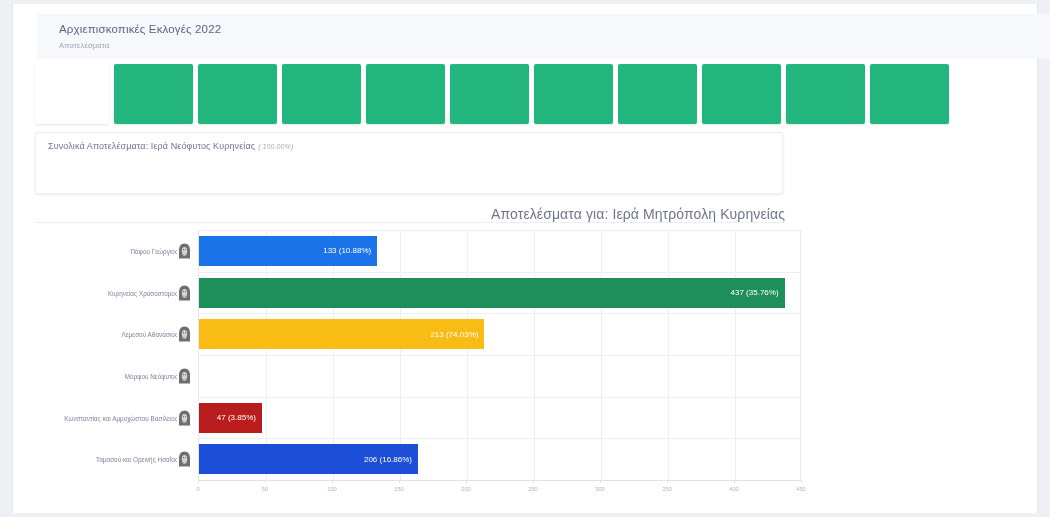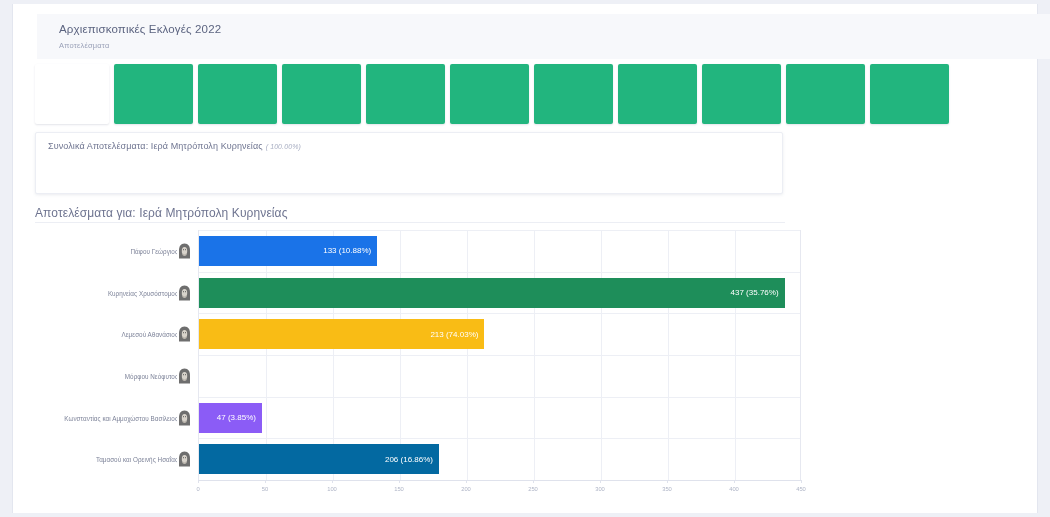--- a/index.html
+++ b/index.html
@@ -189,7 +189,7 @@
 
   <div class="summary">
     <div class="summary-head">
-      <span>Συνολικά Αποτελέσματα: Ιερά Μητρόπολη Κυρηνείας</span><span class="pct">( 100.00%)</span>
+      <span>Συνολικά Αποτελέσματα: Ιερά Νεόφυτος Κυρηνείας</span><span class="pct">( 100.00%)</span>
     </div>
     <div class="stat-grid" id="stat-grid">
         <div class="stat c1">

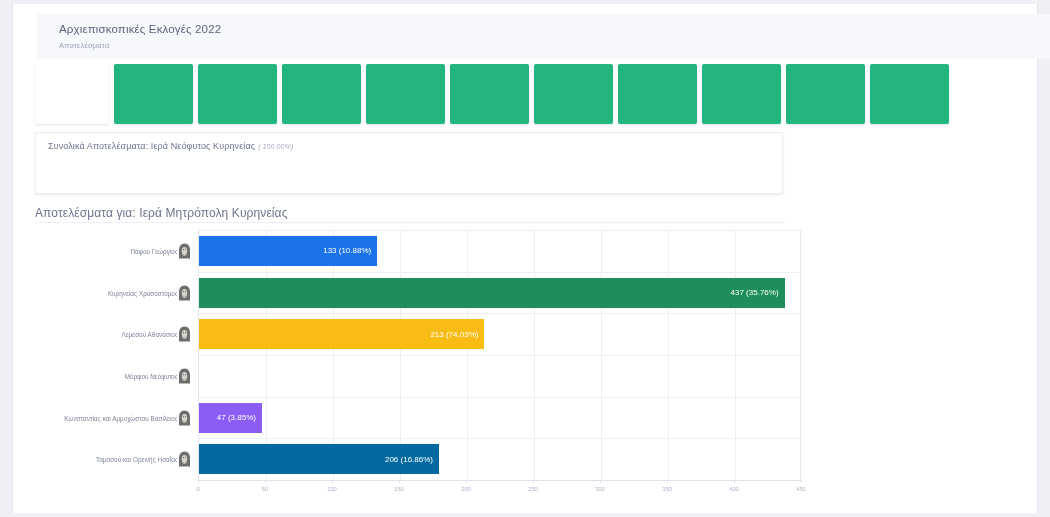--- a/index.html
+++ b/index.html
@@ -74,7 +74,7 @@
   
   .chart-wrap{position:absolute;left:22px;top:198px;width:750px;height:300px;}
   .chart-title{
-    text-align:left;font-size:12px;color:#6e7490;letter-spacing:.1px;
+    text-align:right;font-size:14px;color:#6e7490;letter-spacing:.1px;
     padding-top:4px;
   }
   .chart-rule{

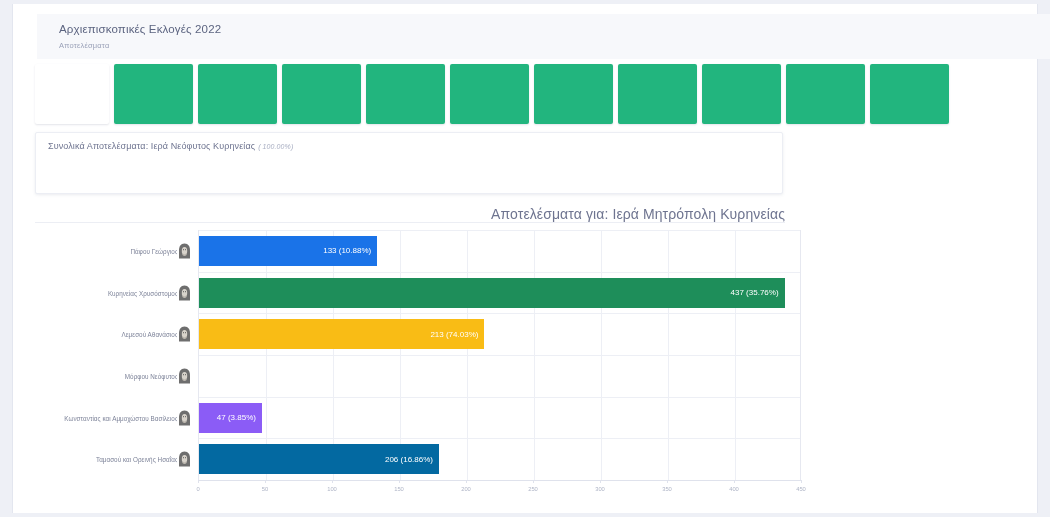--- a/index.html
+++ b/index.html
@@ -319,7 +319,7 @@
           <div class="bar" style="left: 0px; top: 20.8333px; width: 178.22px; background: rgb(26, 115, 232);">133 (10.88%)</div>
           <div class="bar" style="left: 0px; top: 62.5px; width: 585.58px; background: rgb(30, 142, 90);">437 (35.76%)</div>
           <div class="bar" style="left: 0px; top: 104.167px; width: 285.42px; background: rgb(249, 188, 21);">213 (74.03%)</div>
-          <div class="bar" style="left: 0px; top: 187.5px; width: 62.98px; background: #8b5cf6;">47 (3.85%)</div>
+          <div class="bar" style="left: 0px; top: 187.5px; width: 62.98px; background: #b91c1c;">47 (3.85%)</div>
           <div class="bar" style="left: 0px; top: 229.167px; width: 240px; background: #0369a1;">206 (16.86%)</div>
         </div>
       <div class="axis" id="axis">

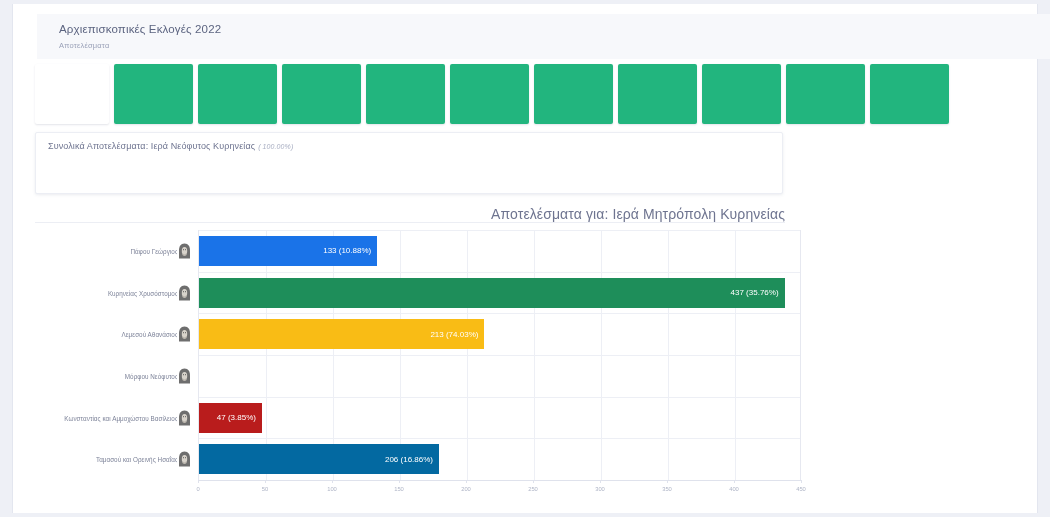--- a/index.html
+++ b/index.html
@@ -320,7 +320,7 @@
           <div class="bar" style="left: 0px; top: 62.5px; width: 585.58px; background: rgb(30, 142, 90);">437 (35.76%)</div>
           <div class="bar" style="left: 0px; top: 104.167px; width: 285.42px; background: rgb(249, 188, 21);">213 (74.03%)</div>
           <div class="bar" style="left: 0px; top: 187.5px; width: 62.98px; background: #b91c1c;">47 (3.85%)</div>
-          <div class="bar" style="left: 0px; top: 229.167px; width: 240px; background: #0369a1;">206 (16.86%)</div>
+          <div class="bar" style="left: 0px; top: 229.167px; width: 219px; background: #1d4ed8;">206 (16.86%)</div>
         </div>
       <div class="axis" id="axis">
         <div class="axis-line"></div>

